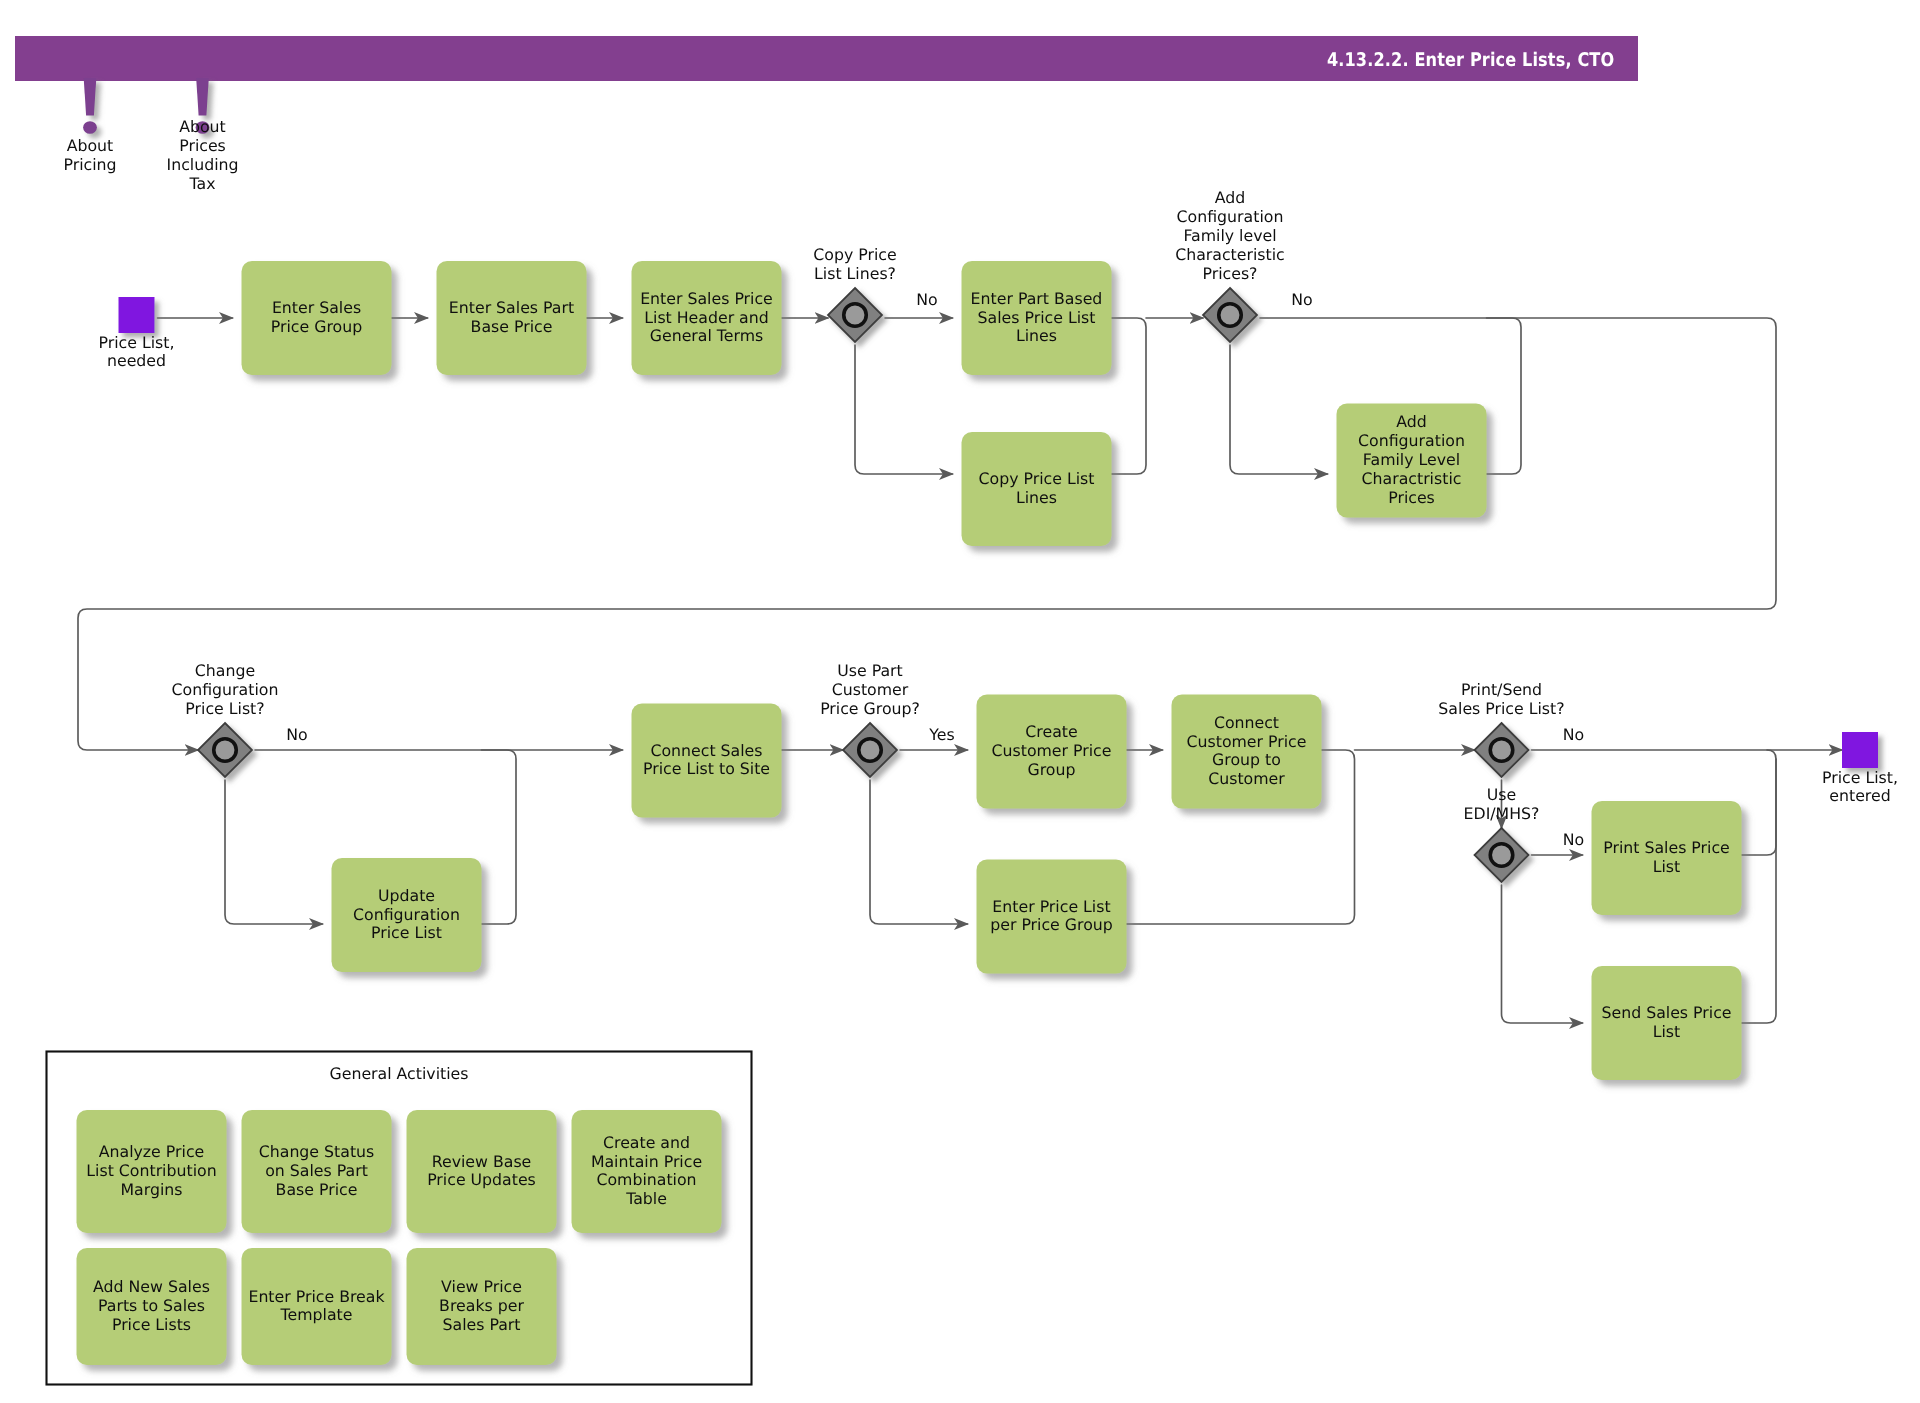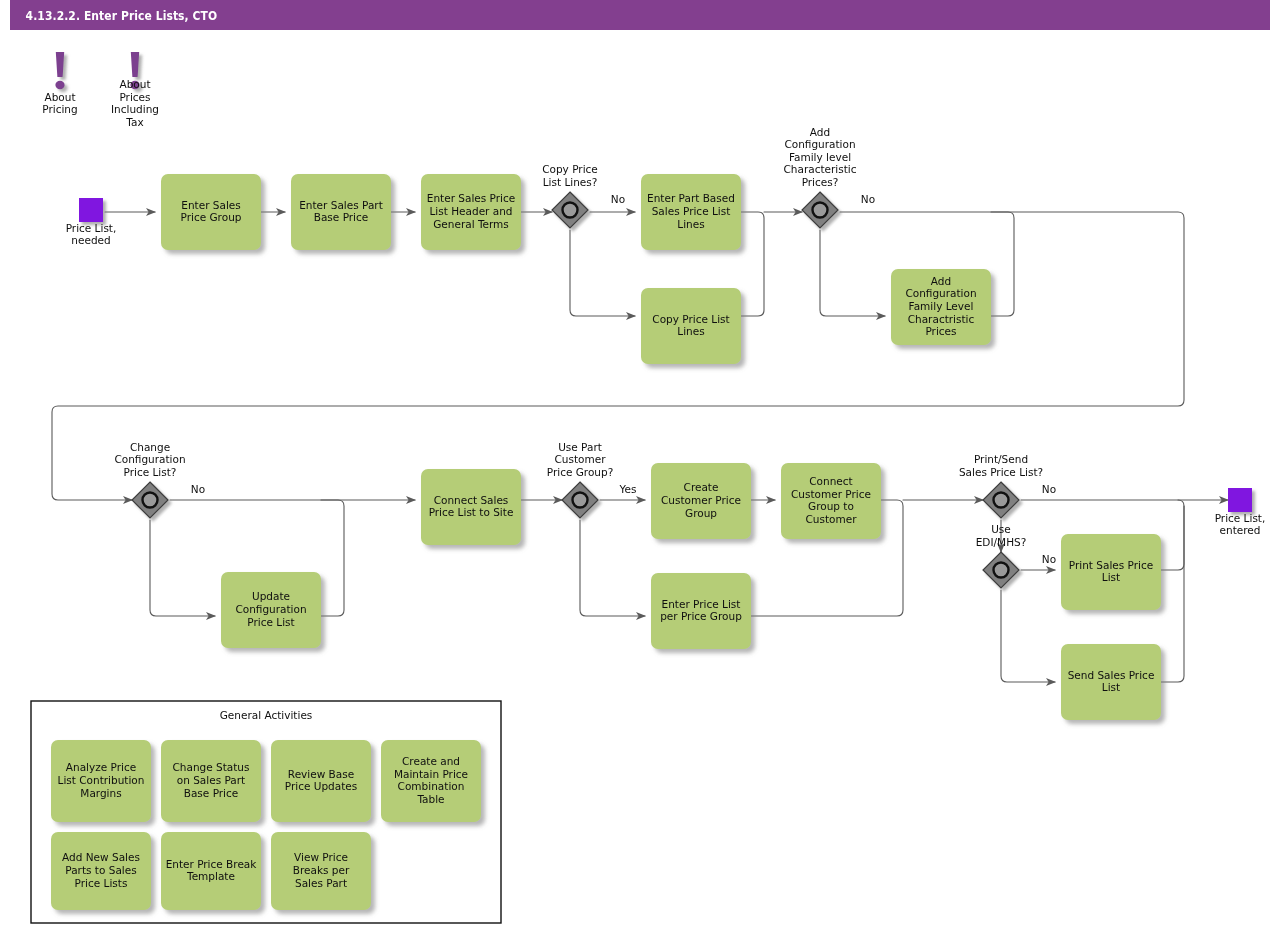--- a/index.html
+++ b/index.html
@@ -5,9 +5,9 @@
   html,body{margin:0;padding:0;background:#ffffff;}
   body{width:1280px;height:935px;position:relative;overflow:hidden;
        font-family:"DejaVu Sans",sans-serif;}
-  #titlebar{position:absolute;left:10px;top:0;width:1260px;height:30px;
+  #titlebar{position:absolute;left:10px;top:24px;width:1082px;height:30px;
             background:#833f8f;color:#ffffff;display:flex;align-items:center;
-            justify-content:flex-start;}
+            justify-content:flex-end;}
   #titlebar span{font-size:12.5px;font-weight:bold;letter-spacing:.1px;
                  transform:scaleX(.86);transform-origin:center;white-space:nowrap;}
   svg#canvas{position:absolute;left:0;top:0;width:1280px;height:935px;}

